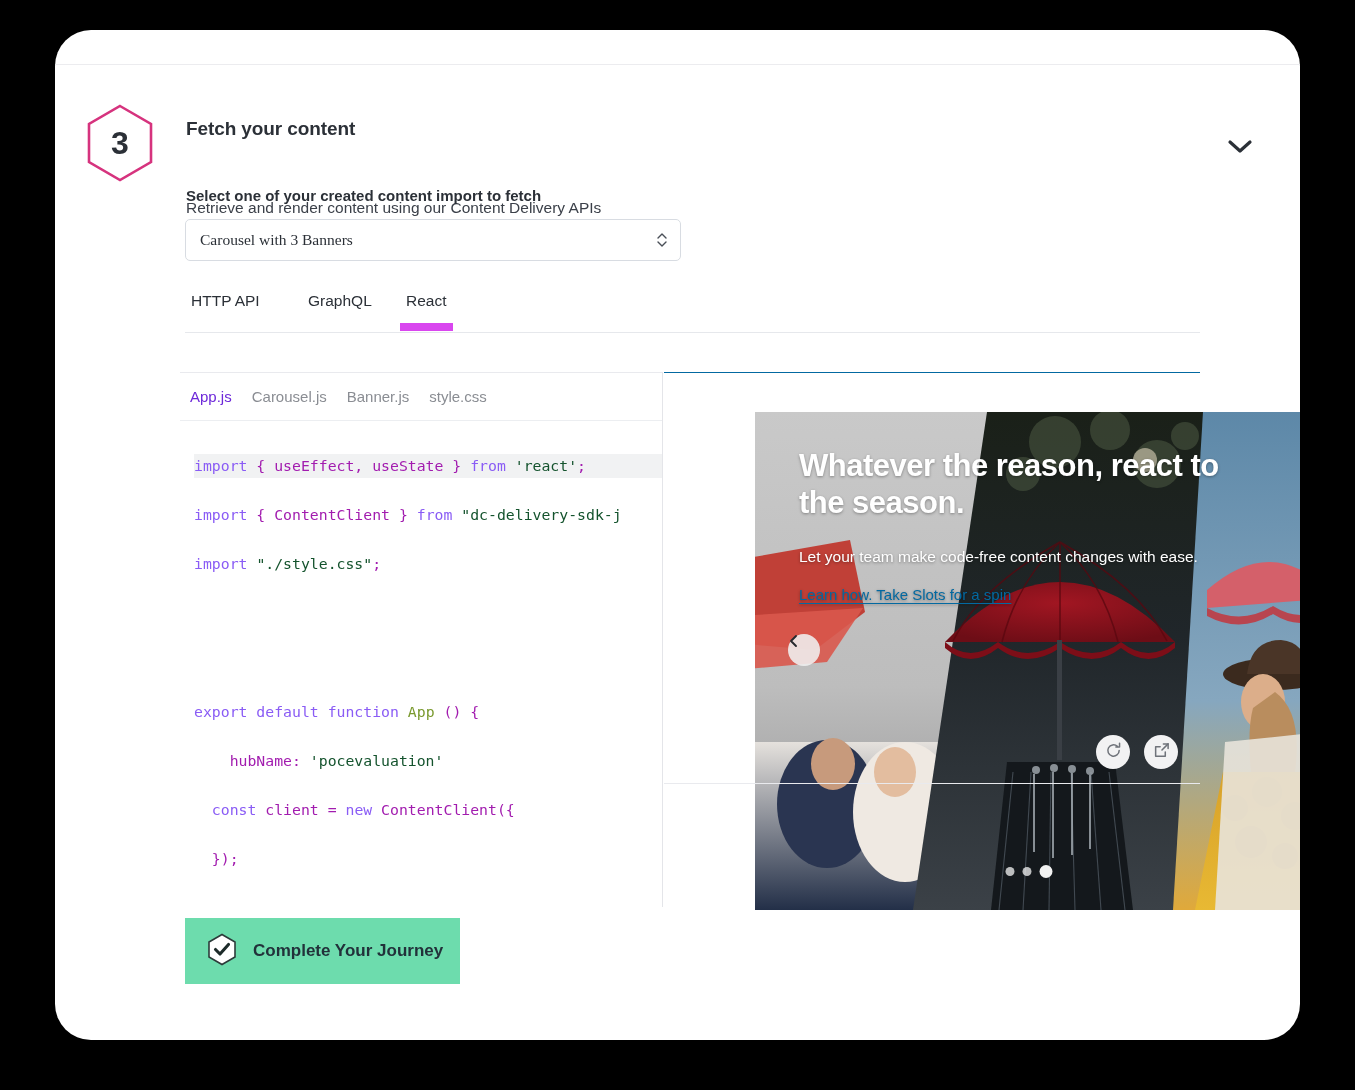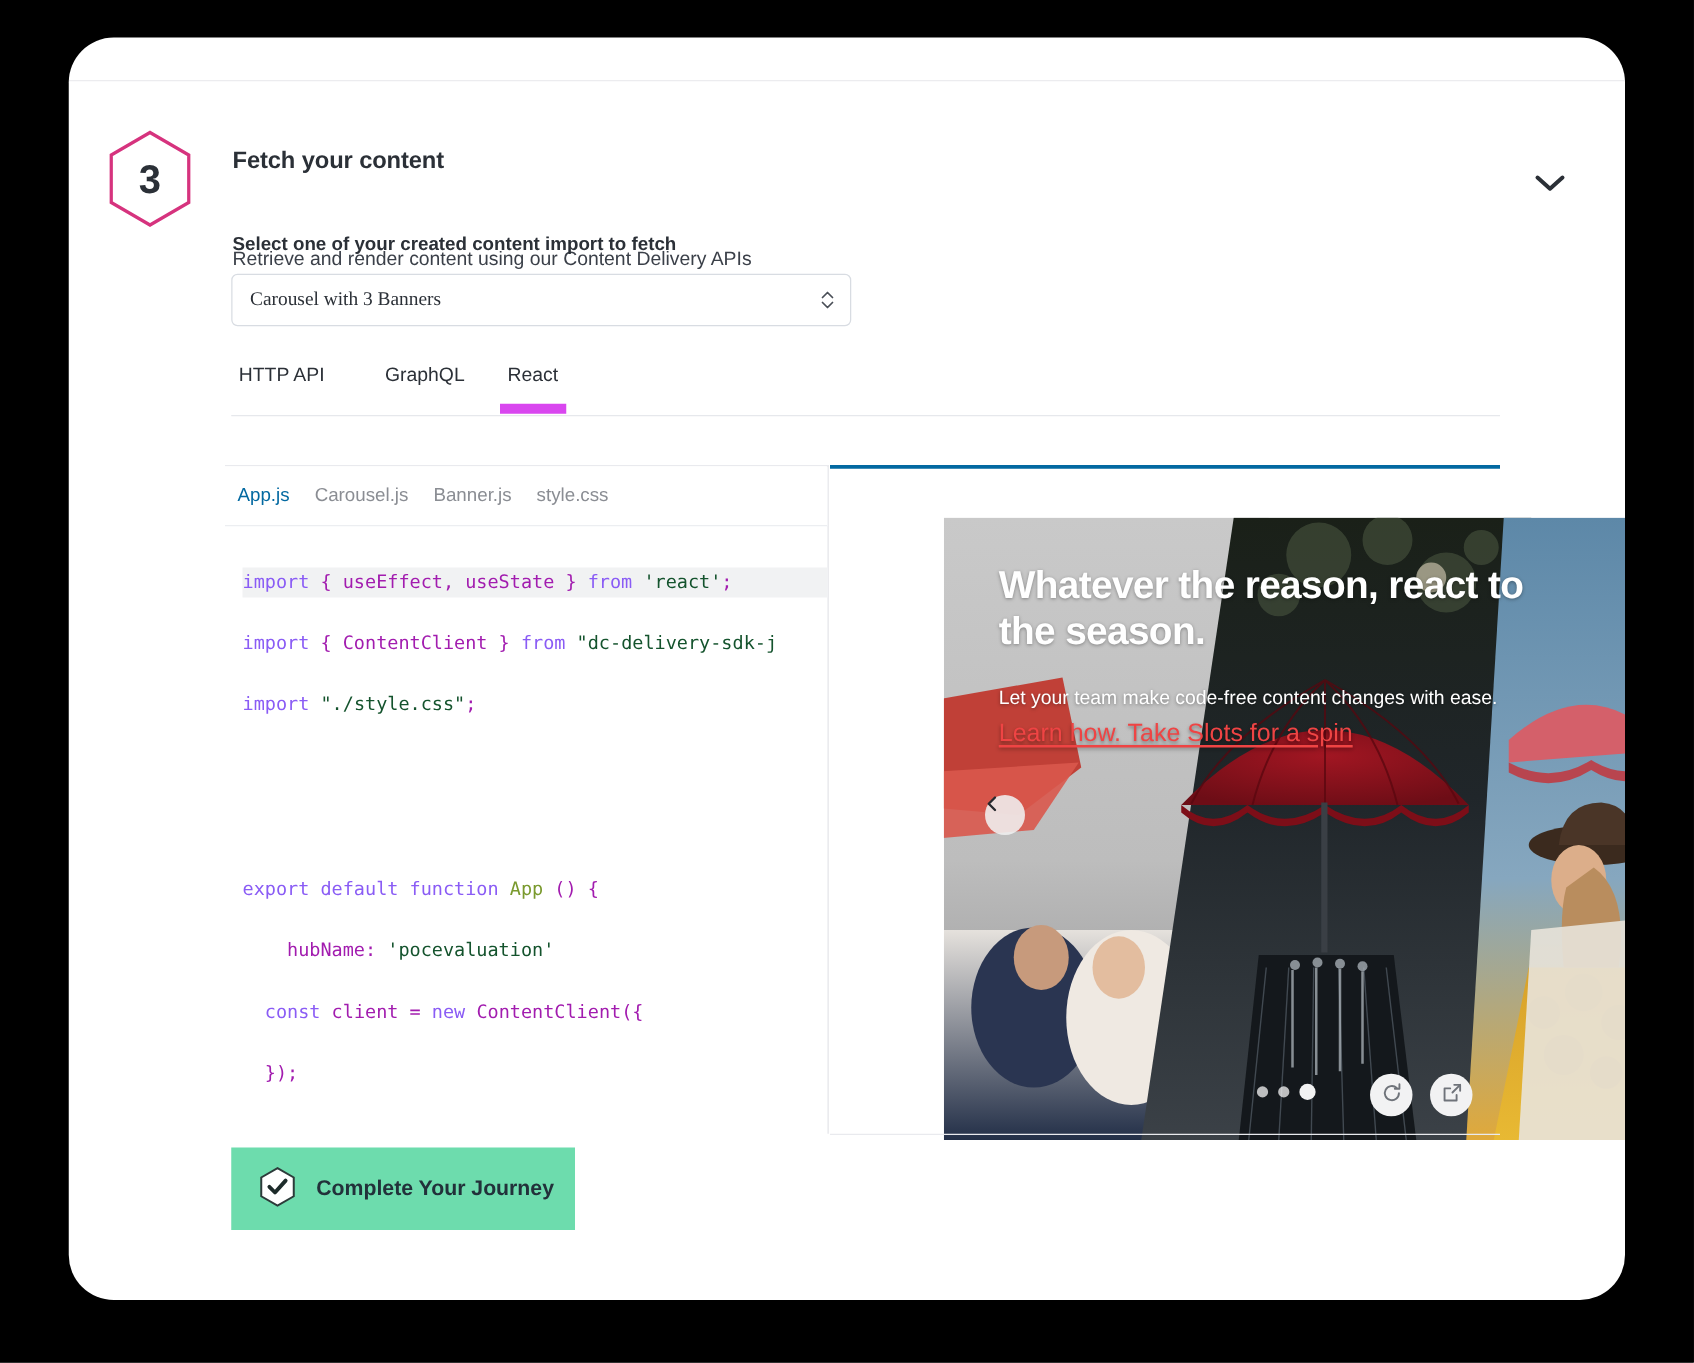--- a/index.html
+++ b/index.html
@@ -147,7 +147,7 @@
     background: none; border: none; padding: 0;
     font-family: "Liberation Sans", sans-serif;
   }
-  .file-tab.active { color: #0369a1; }
+  .file-tab.active { color: #6d28d9; }
   .code-body {
     position: absolute;
     left: 0; top: 48px;

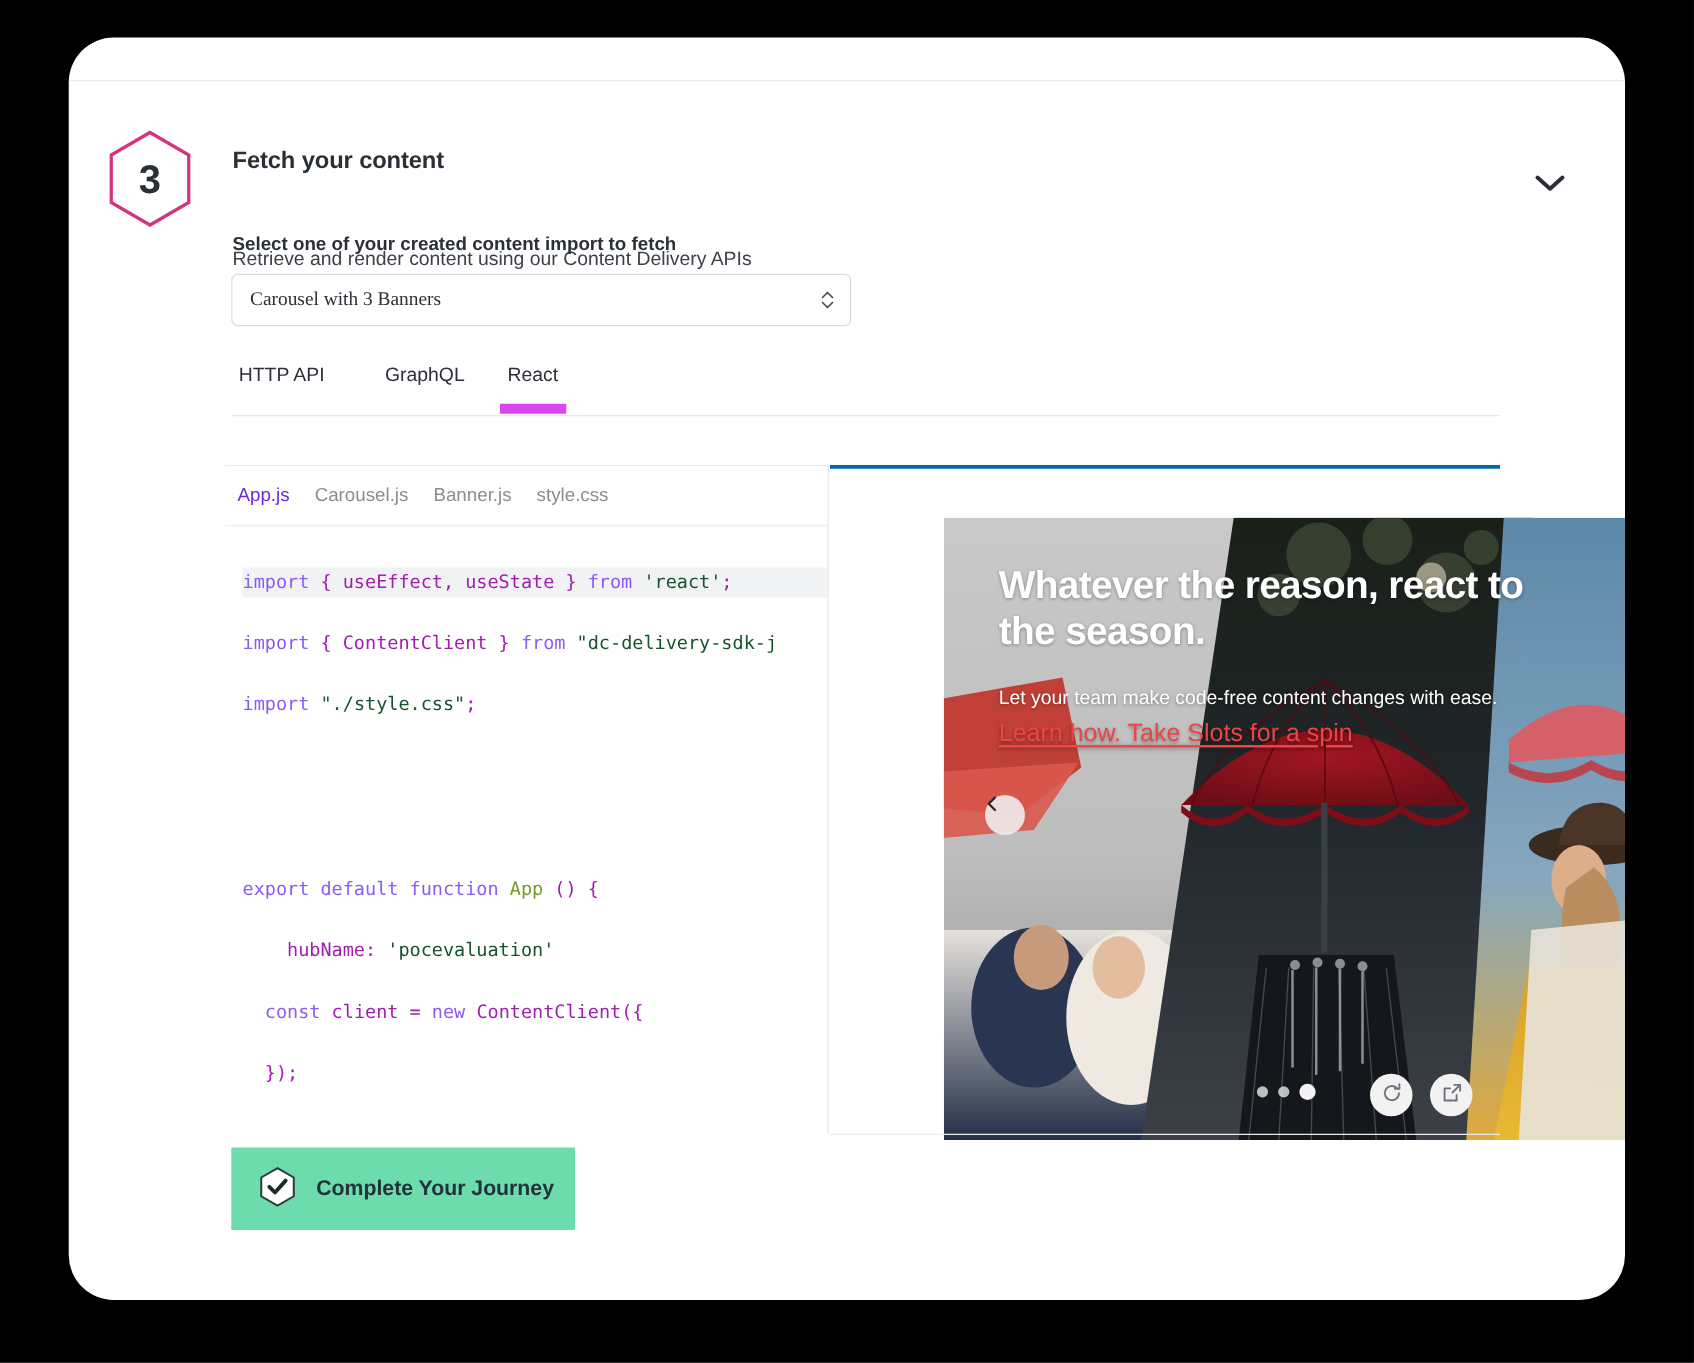--- a/index.html
+++ b/index.html
@@ -169,9 +169,9 @@
   .preview-panel {
     position: absolute;
     left: 484px; top: 30px;
-    width: 536px; height: 536px;
+    width: 536px; height: 412px;
     background: #fff;
-    border-top: 3px solid #0369a1;
+    border-top: 1px solid #0369a1;
   }
   .preview-stage {
     position: absolute;

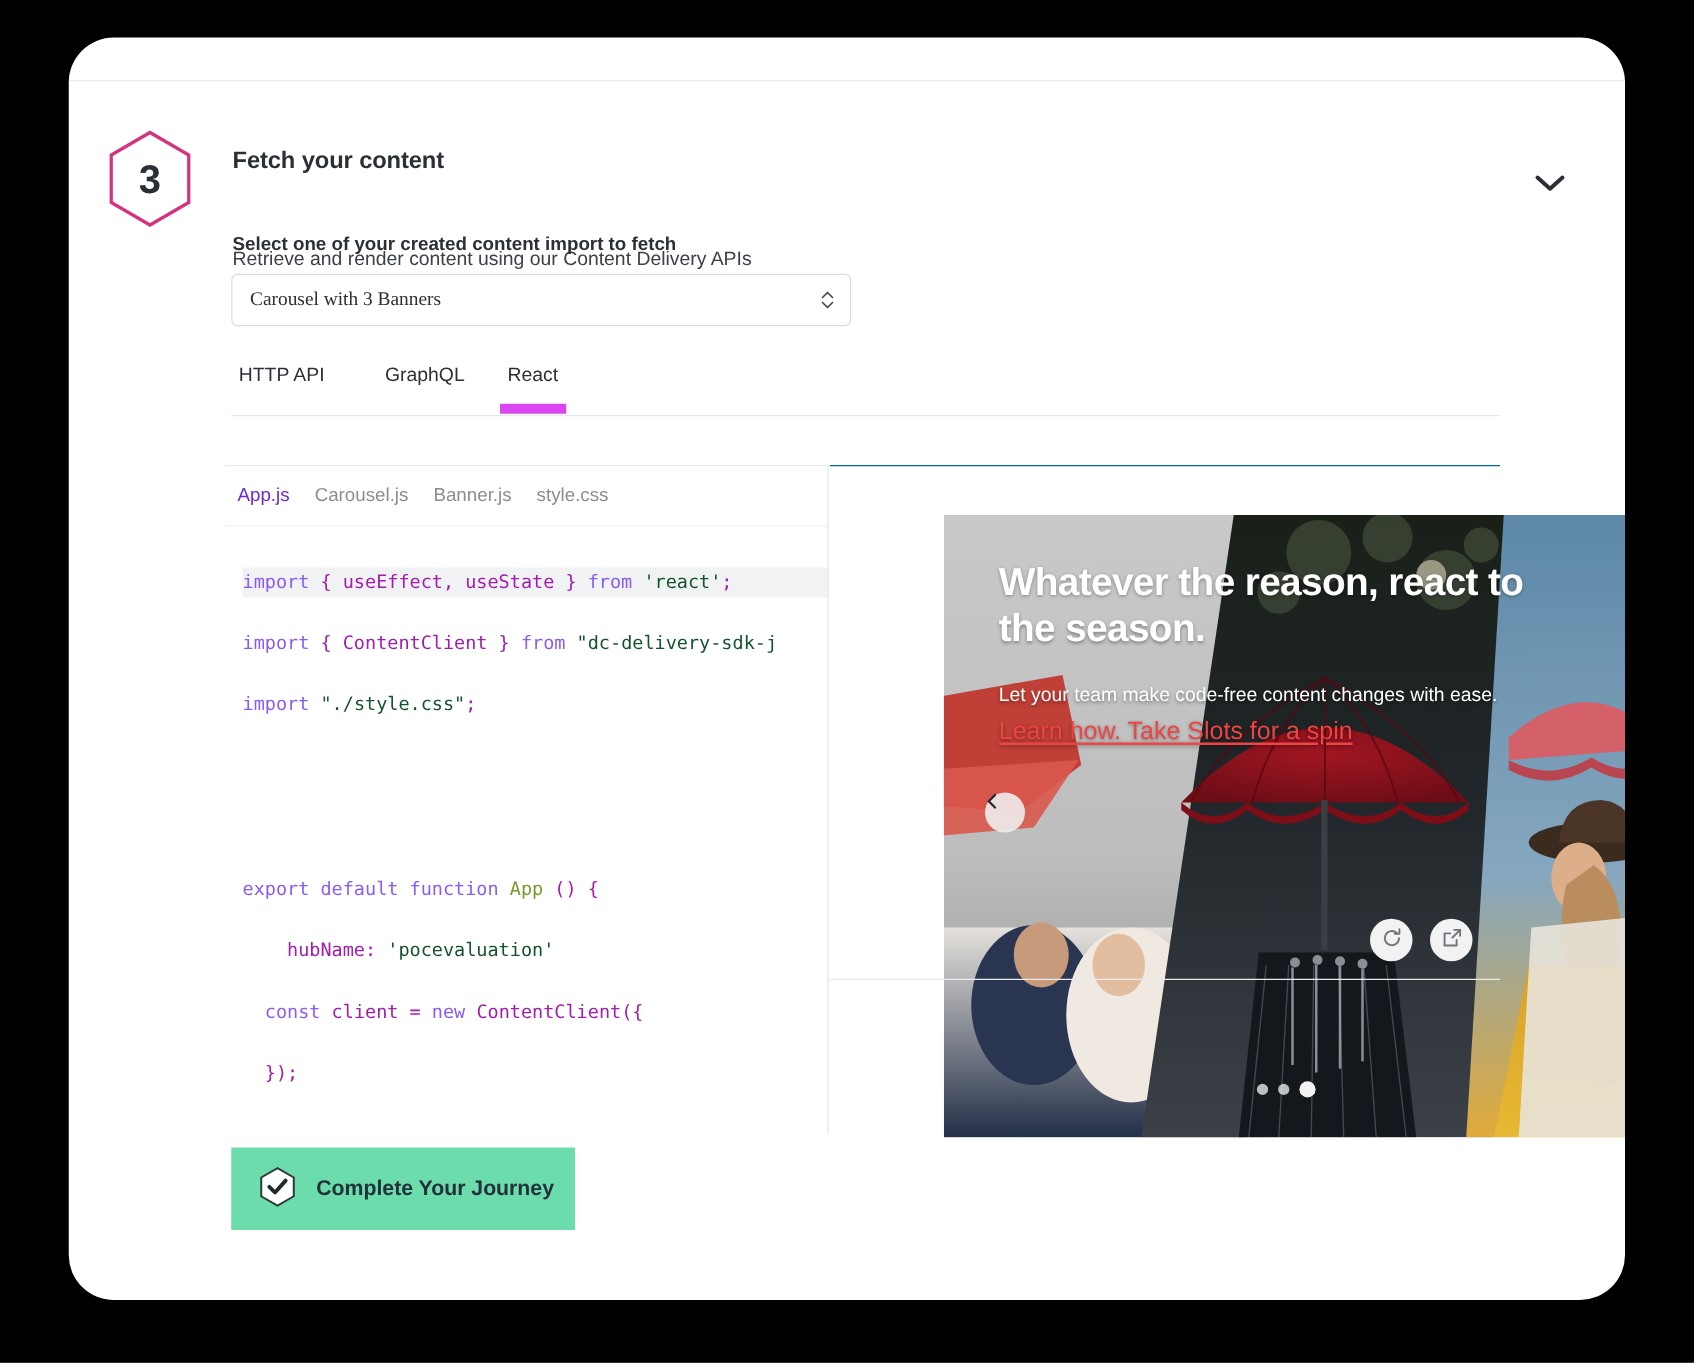--- a/index.html
+++ b/index.html
@@ -204,9 +204,9 @@
   }
   .banner-a {
     display: inline-block;
-    margin-top: 8px;
-    font-size: 20px;
-    color: #ef4444;
+    margin-top: 20px;
+    font-size: 15px;
+    color: #0369a1;
     text-decoration: underline;
     text-underline-offset: 3px;
     cursor: pointer;

